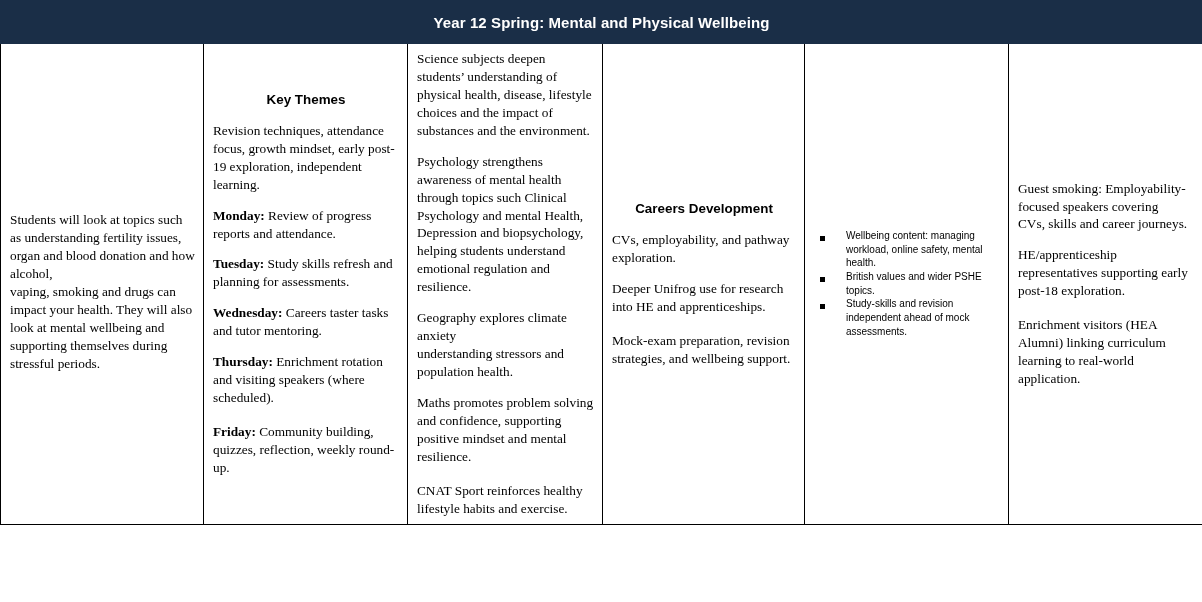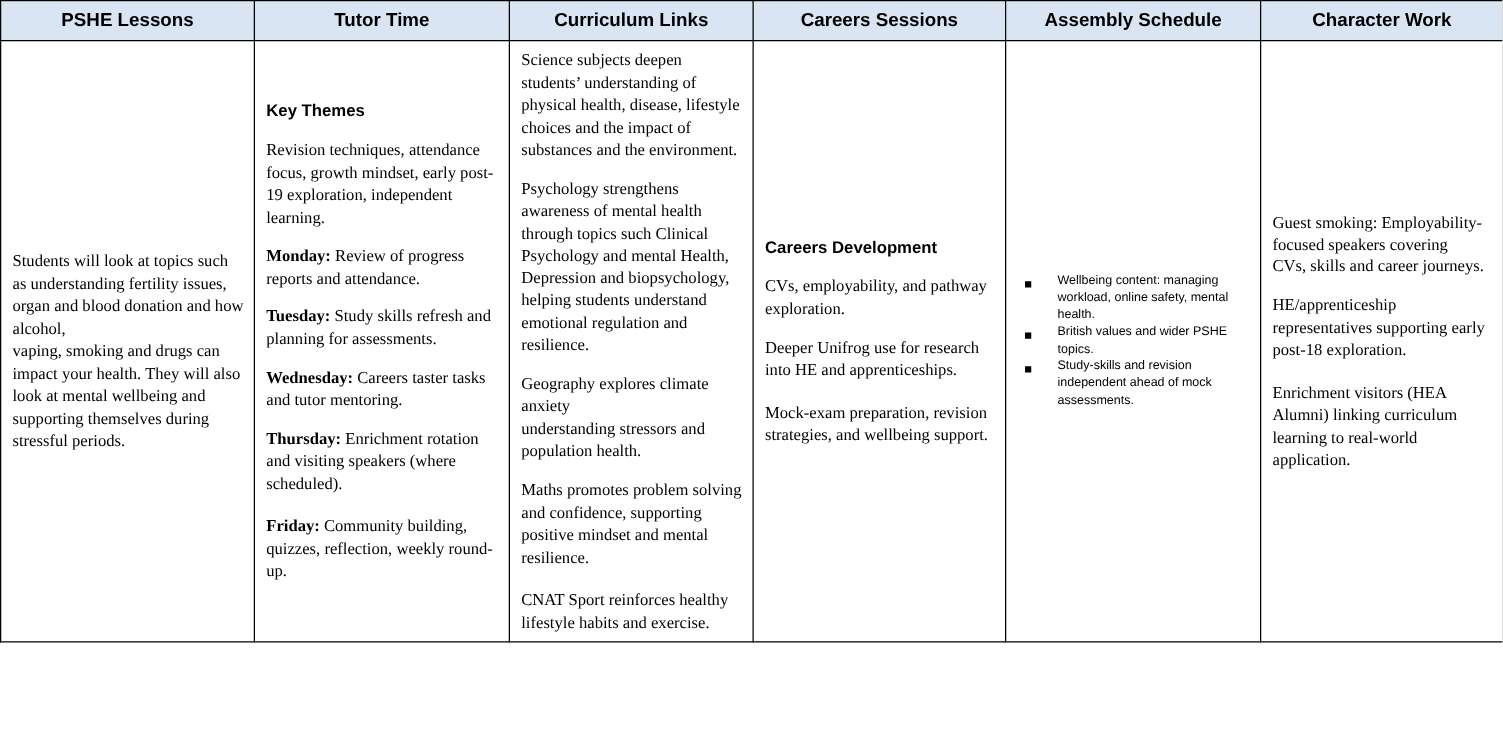--- a/index.html
+++ b/index.html
@@ -109,6 +109,9 @@
     </colgroup>
 
     <tbody>
+        <tr class="banner-row">
+      <td colspan="6">Year 12 Spring: Mental and Physical Wellbeing</td>
+    </tr>
 
     <tr class="head-row">
       <th>PSHE Lessons</th>

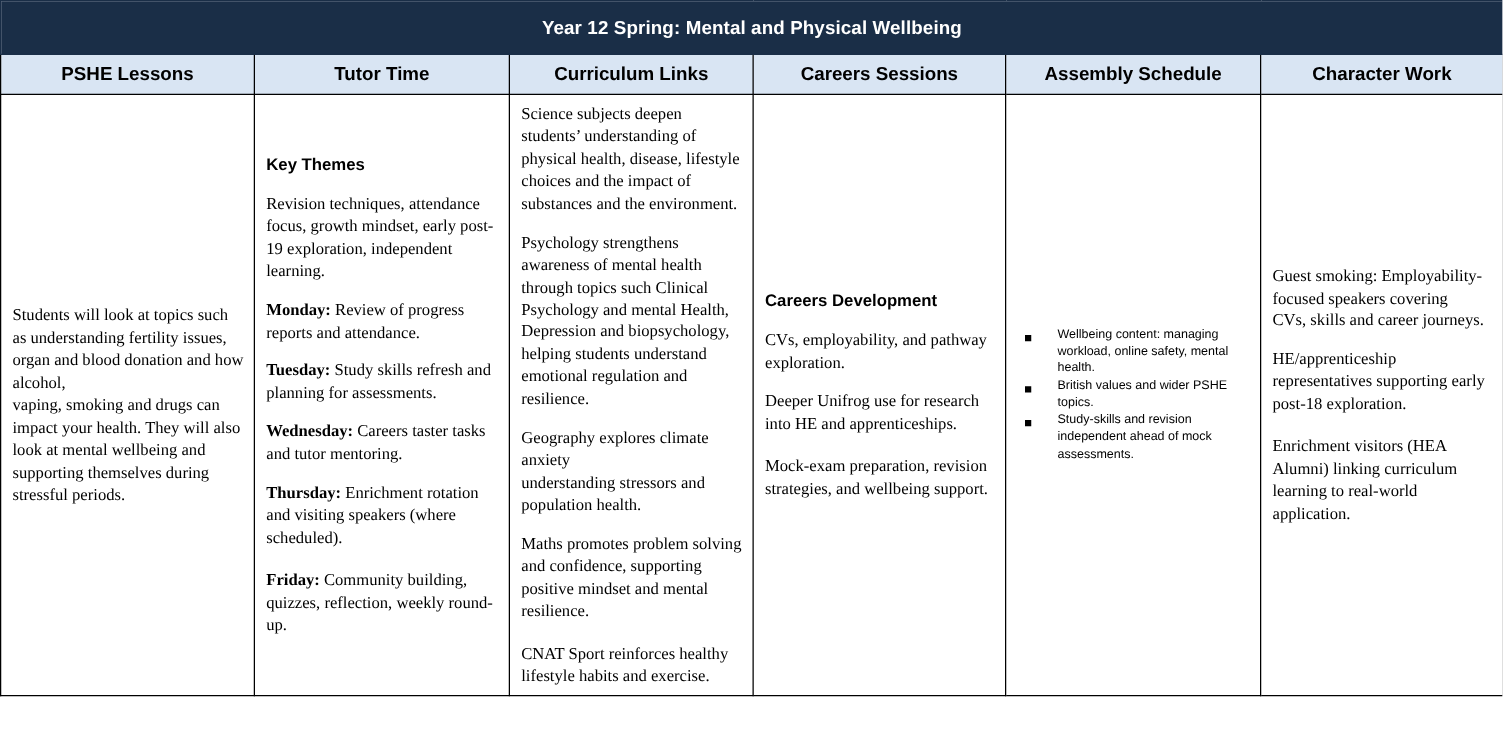--- a/index.html
+++ b/index.html
@@ -113,14 +113,6 @@
       <td colspan="6">Year 12 Spring: Mental and Physical Wellbeing</td>
     </tr>
 
-    <tr class="head-row">
-      <th>PSHE Lessons</th>
-      <th>Tutor Time</th>
-      <th>Curriculum Links</th>
-      <th>Careers Sessions</th>
-      <th>Assembly Schedule</th>
-      <th>Character Work</th>
-    </tr>
 
     <tr class="body-row">
 

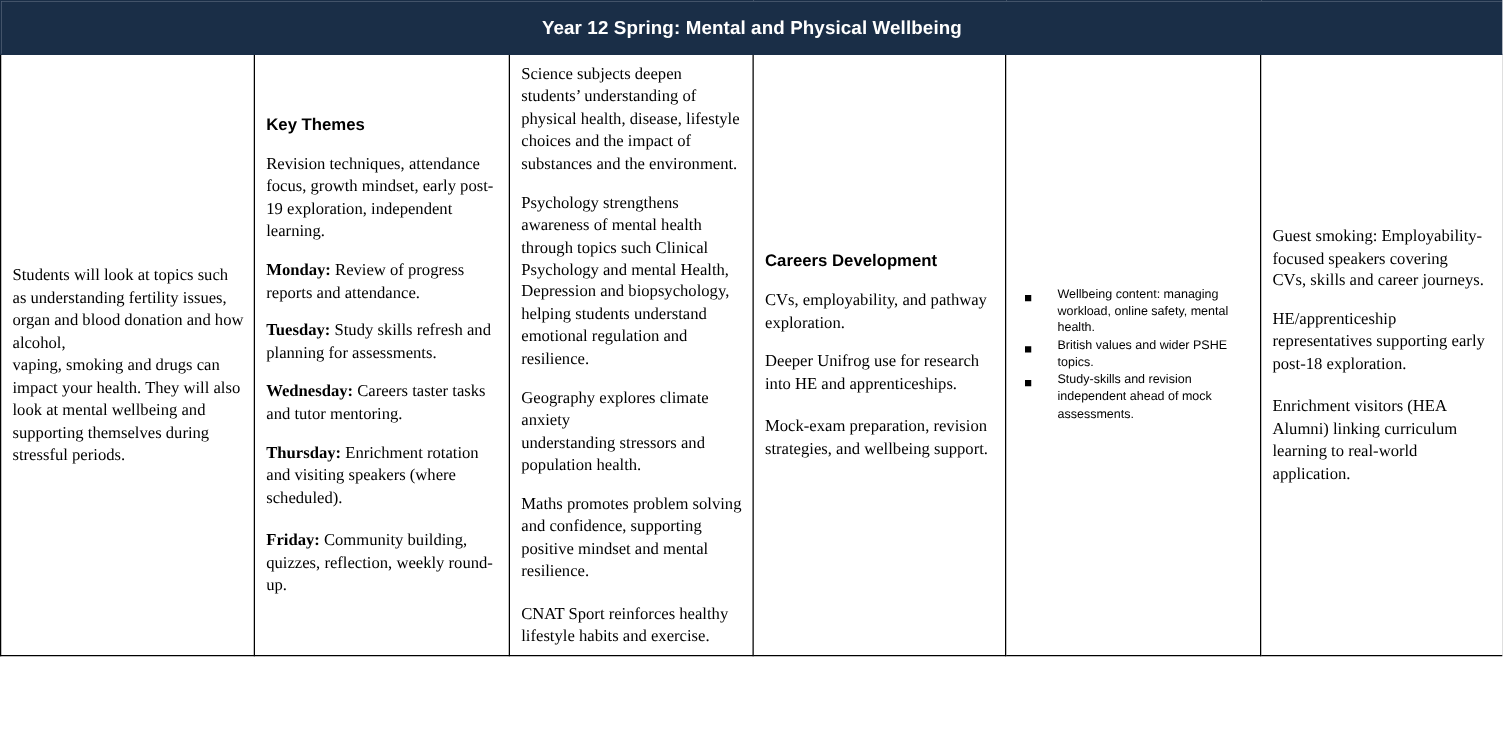--- a/index.html
+++ b/index.html
@@ -62,6 +62,7 @@
 
   .subhead {
     font-weight: bold;
+    text-align: center;
     margin: 0 0 13px 0;
     font-size: 13.4px;
   }

